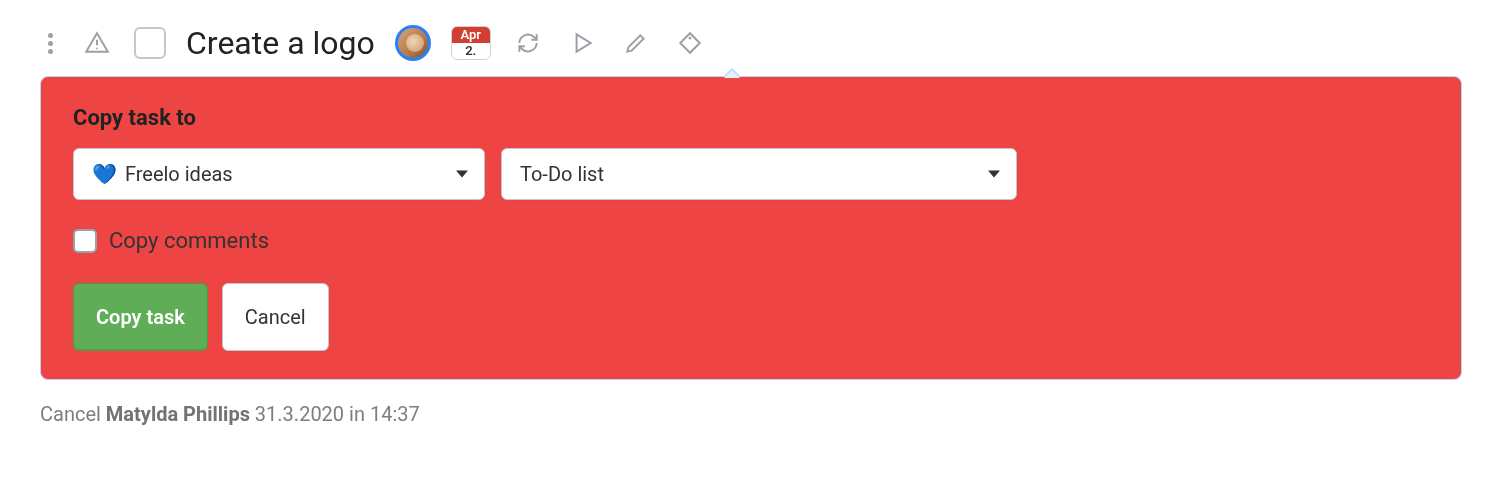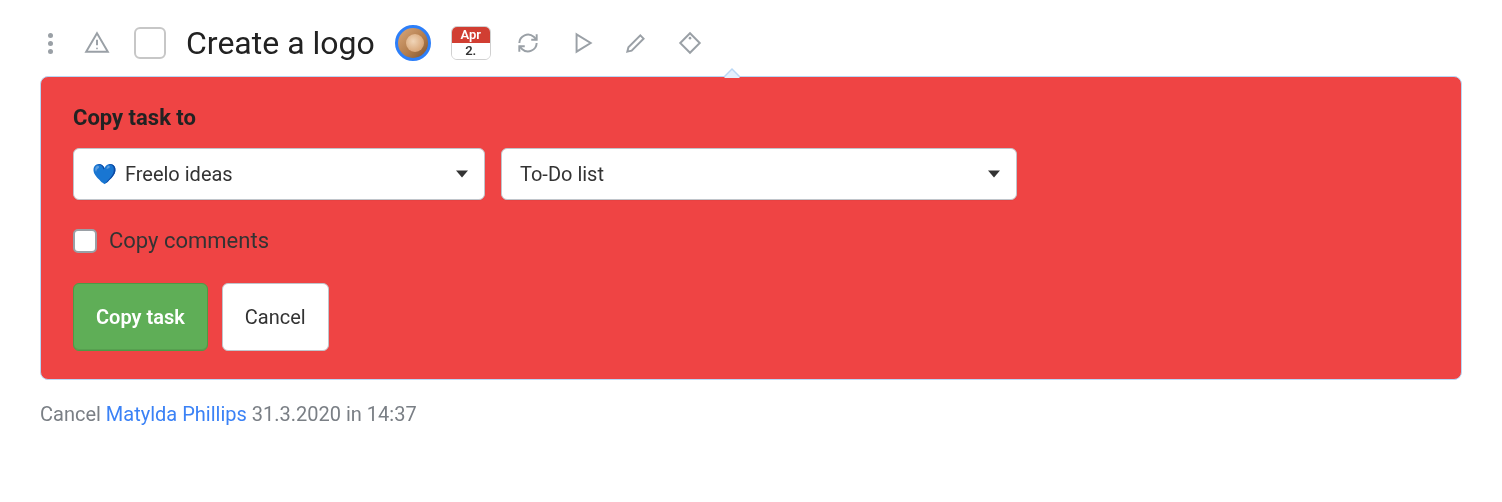--- a/index.html
+++ b/index.html
@@ -200,7 +200,7 @@
       font-size: 20px;
       color: #7a7f85;
     }
-    .created-line .author { font-weight: 400; color: #3b82f6; text-align: center; }
+    .created-line .author { font-weight: 700; color: #737373; text-align: center; }
   </style>
 </head>
 <body>

